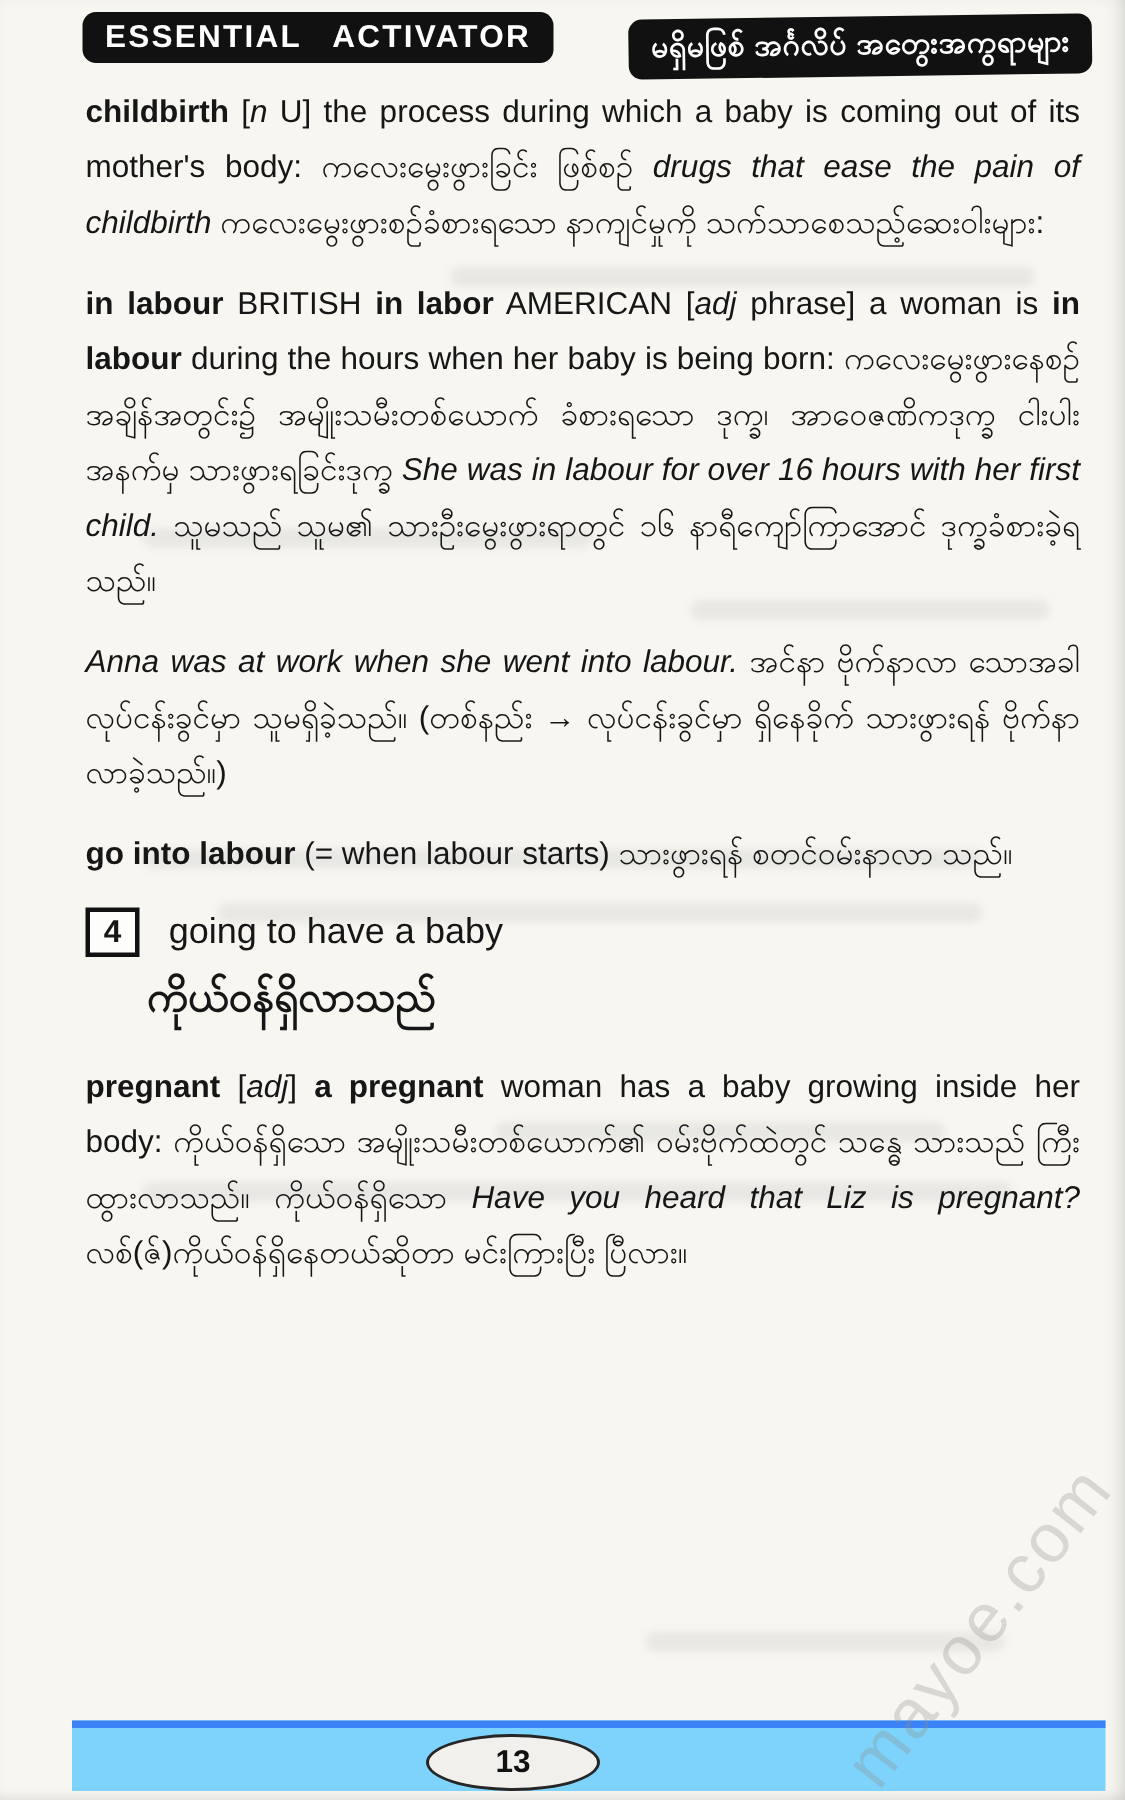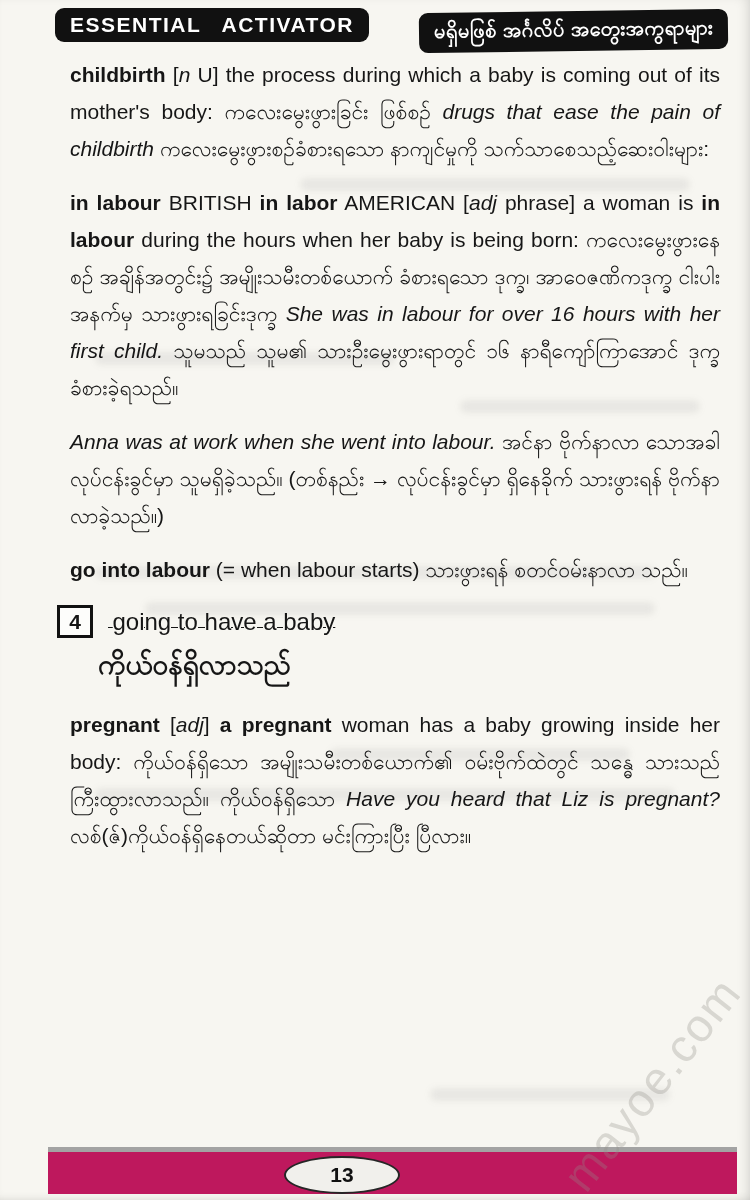--- a/index.html
+++ b/index.html
@@ -19,7 +19,7 @@
   .badge-right{right:22px; top:3px; font-size:20px; transform:rotate(-0.8deg); letter-spacing:0.5px;}
   
   .content{position:absolute; top:56px; left:57px; width:663px; text-align:justify;}
-  .entry{font-size:21px; line-height:37px; margin:0 0 17px 13px;}
+  .entry{font-size:21px; line-height:37px; margin:0 0 17px 0;}
   .seg-b{font-weight:700;}
   .seg-i{font-style:italic;}
   

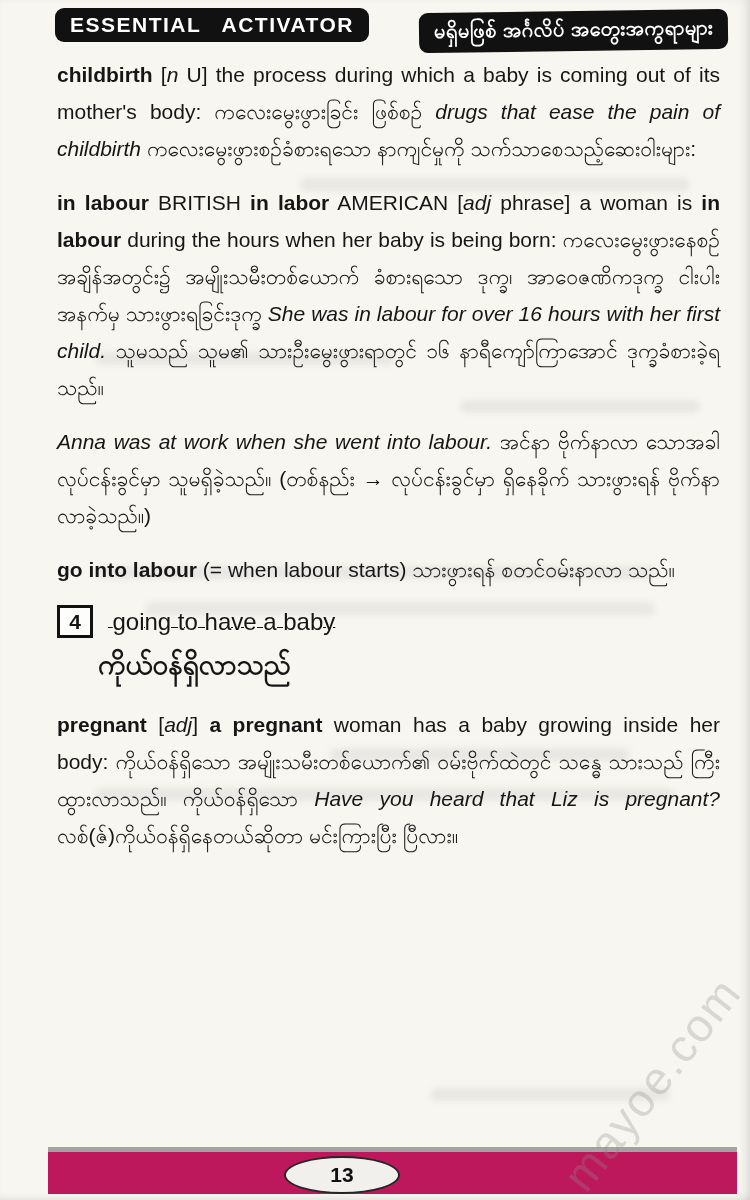--- a/index.html
+++ b/index.html
@@ -23,7 +23,7 @@
   .seg-b{font-weight:700;}
   .seg-i{font-style:italic;}
   
-  .section-heading{margin:7px 0 2px 0; text-align:left;text-decoration:underline;}
+  .section-heading{margin:7px 0 2px 0; text-align:left;}
   .section-num-box{
     display:inline-block; min-width:26px; height:27px; border:3px solid #111;
     background:#fdfdfb; text-align:center; font-weight:bold; font-size:21px;

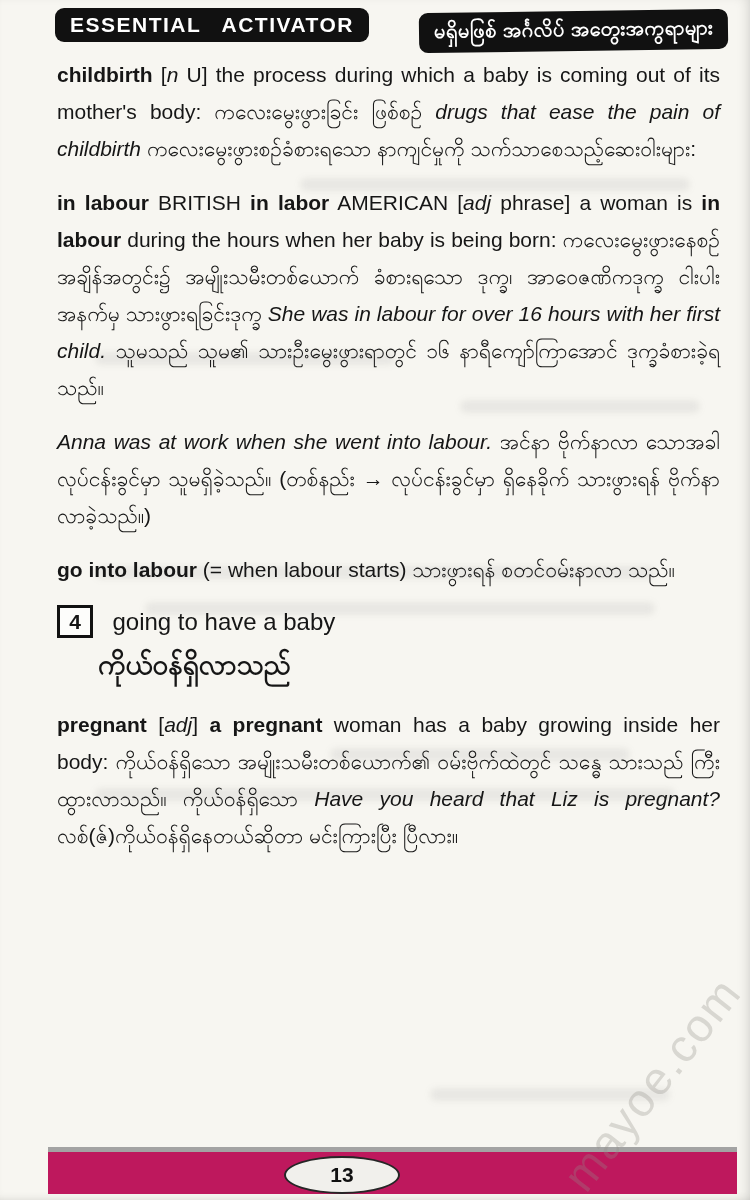--- a/index.html
+++ b/index.html
@@ -36,7 +36,7 @@
   
   .footer-bar{
     position:absolute; left:48px; right:13px; bottom:6px; height:42px;
-    background:#be185d; border-top:5px solid #a3a3a3;
+    background:#7dd3fc; border-top:5px solid #3b82f6;
   }
   .page-oval{
     position:absolute; left:236px; top:4px; width:112px; height:34px;

